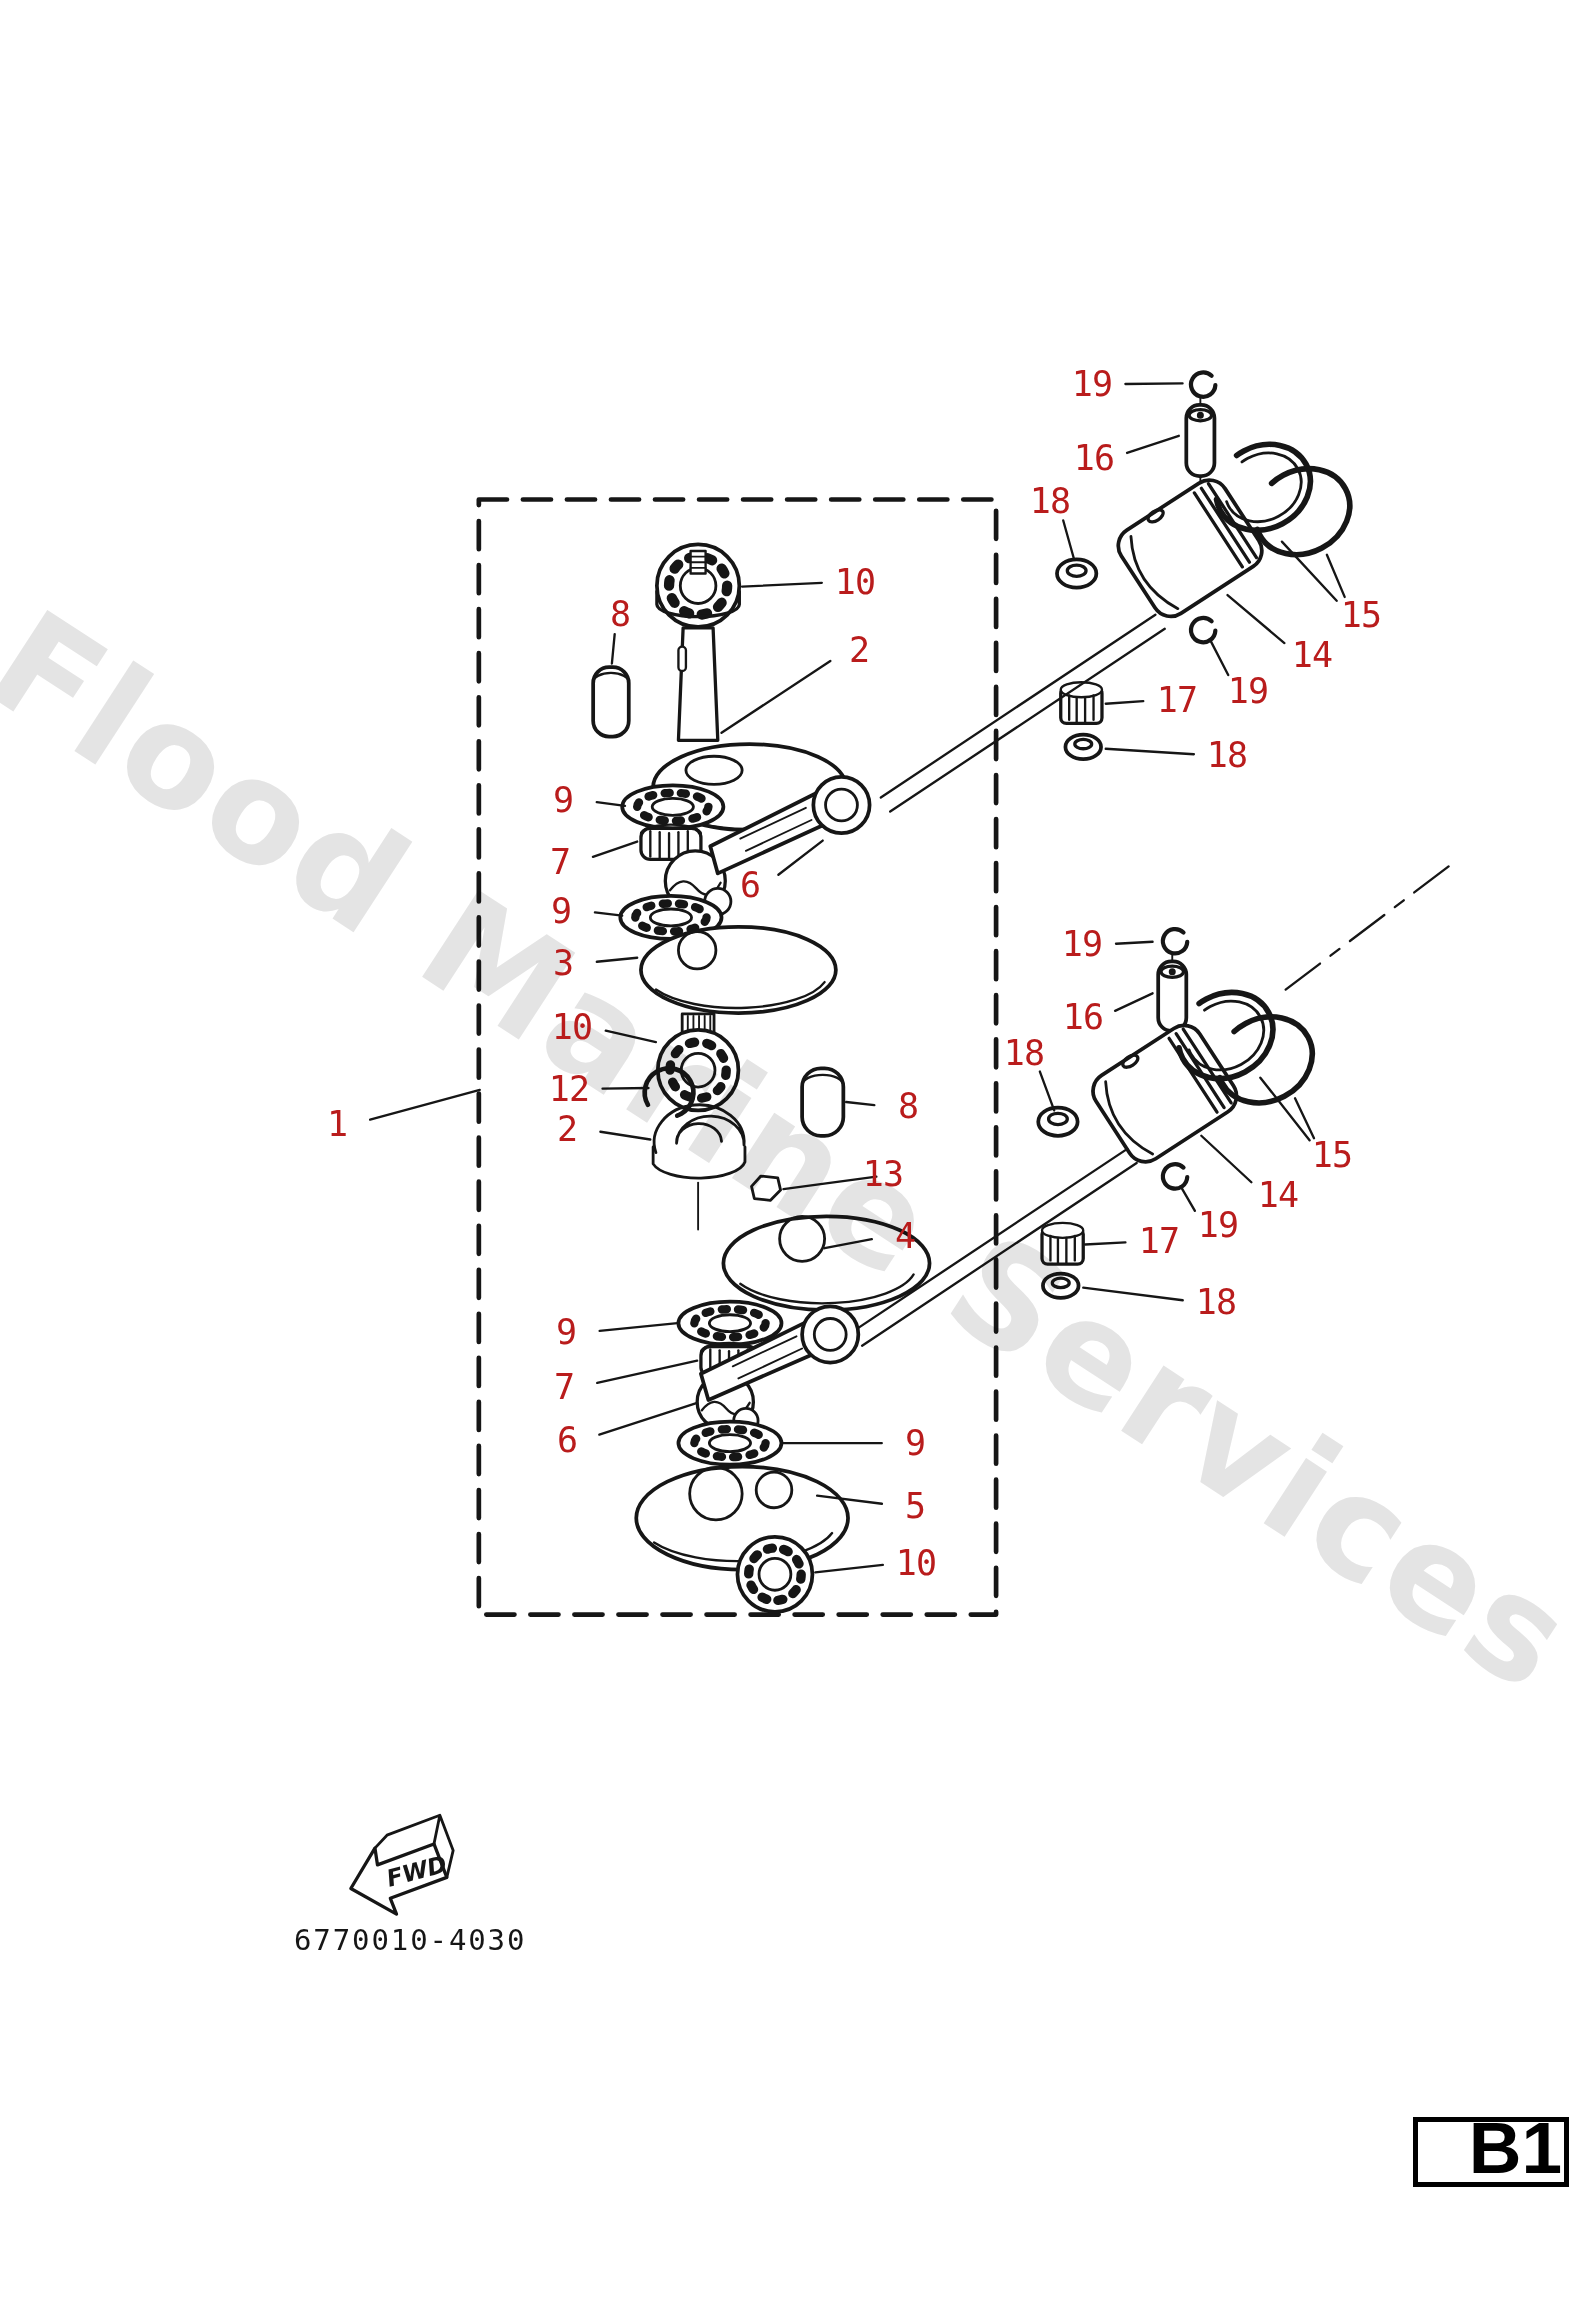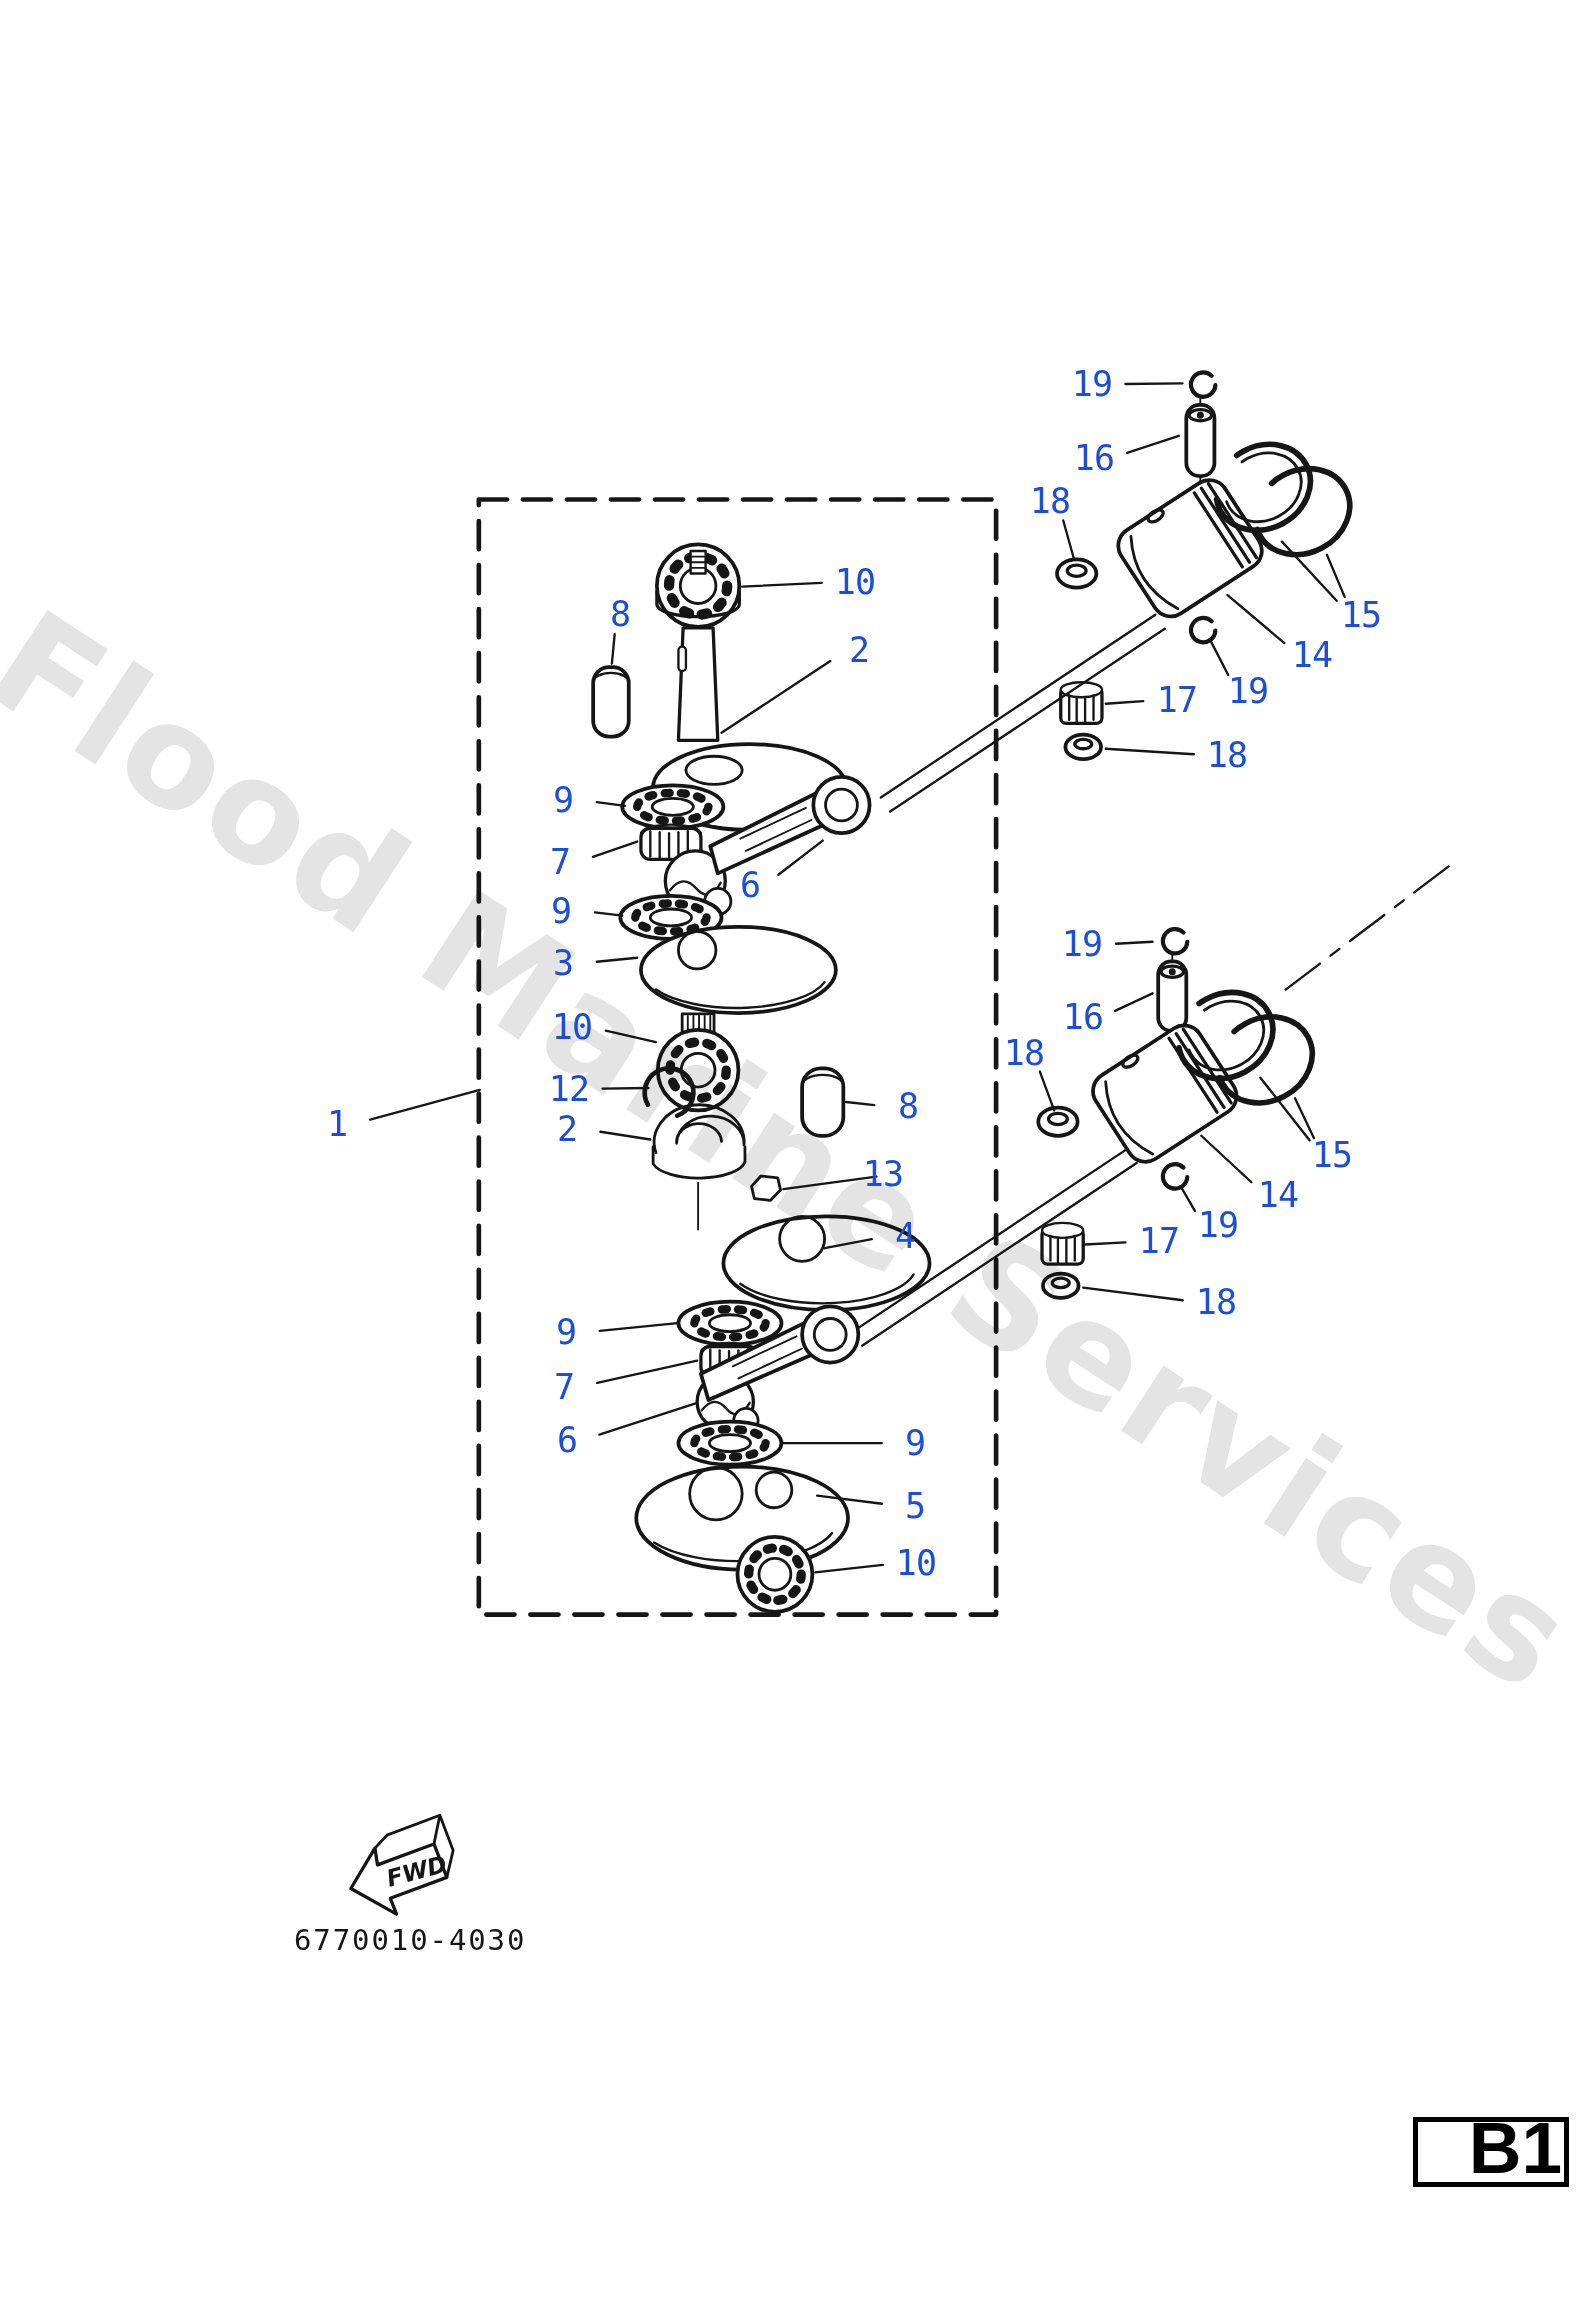--- a/index.html
+++ b/index.html
@@ -14,7 +14,7 @@
   #callout-layer{position:absolute;left:0;top:0;width:100%;height:100%;z-index:3;}
   .callout{position:absolute;transform:translate(-50%,-50%);
            font-family:"DejaVu Sans Mono","Liberation Mono",monospace;
-           font-size:35px;font-weight:500;color:#1d4ed8;letter-spacing:-0.9px;line-height:1;}
+           font-size:35px;font-weight:500;color:#b91c1c;letter-spacing:-0.9px;line-height:1;}
   #part-code{position:absolute;left:294px;top:1923px;z-index:3;
              font-family:"DejaVu Sans Mono","Liberation Mono",monospace;
              font-size:29px;font-weight:500;color:#161616;letter-spacing:1.9px;}

